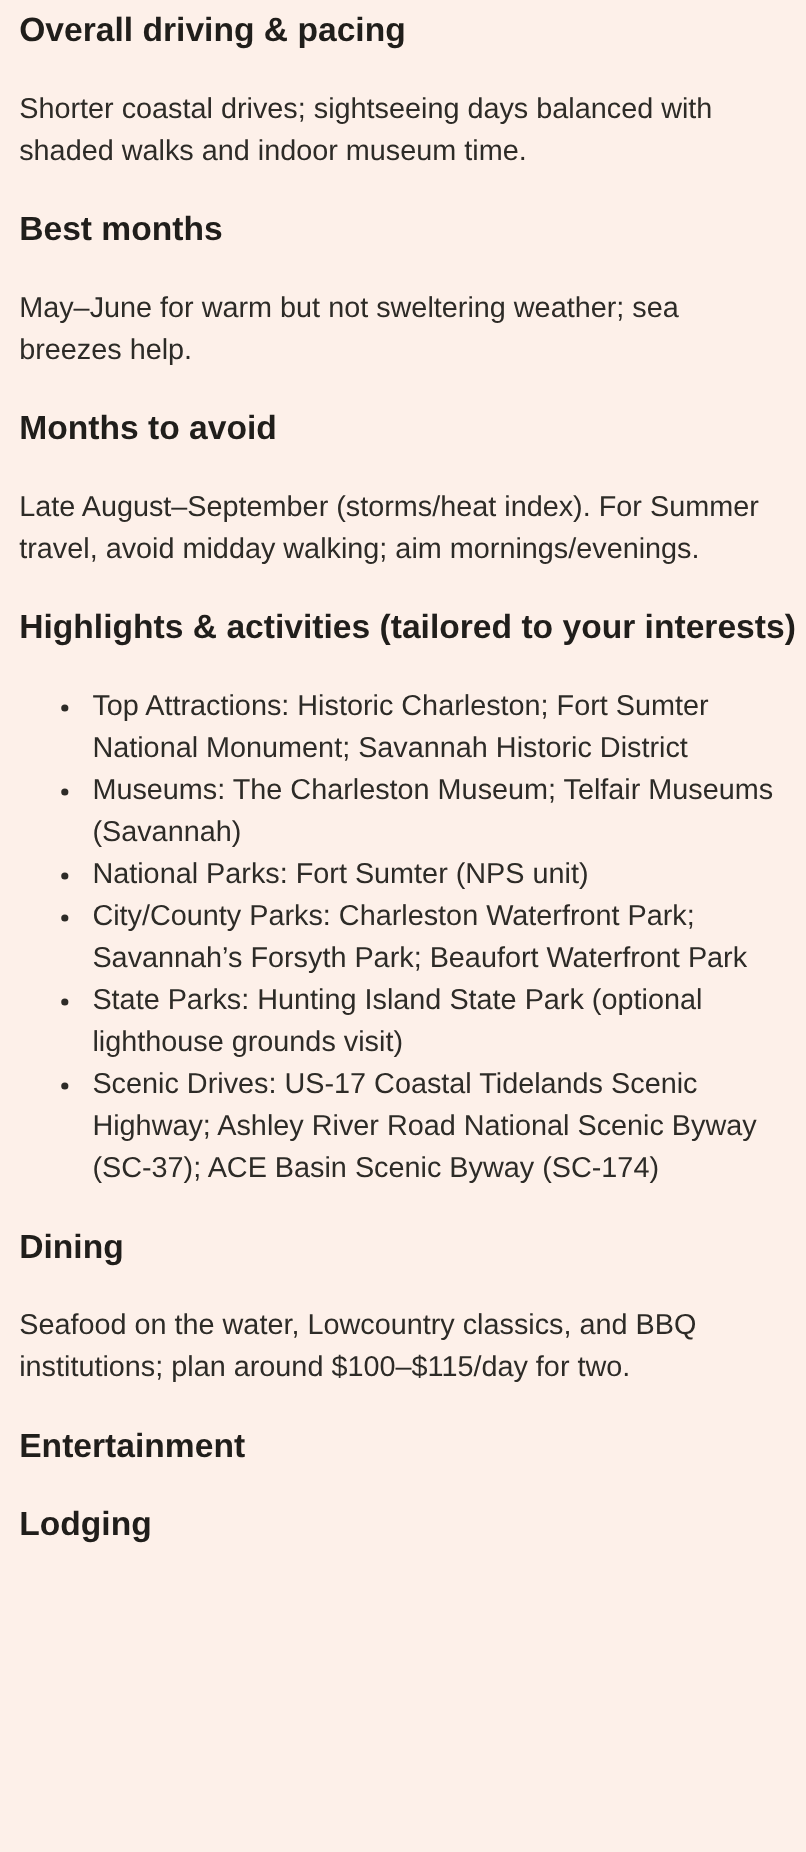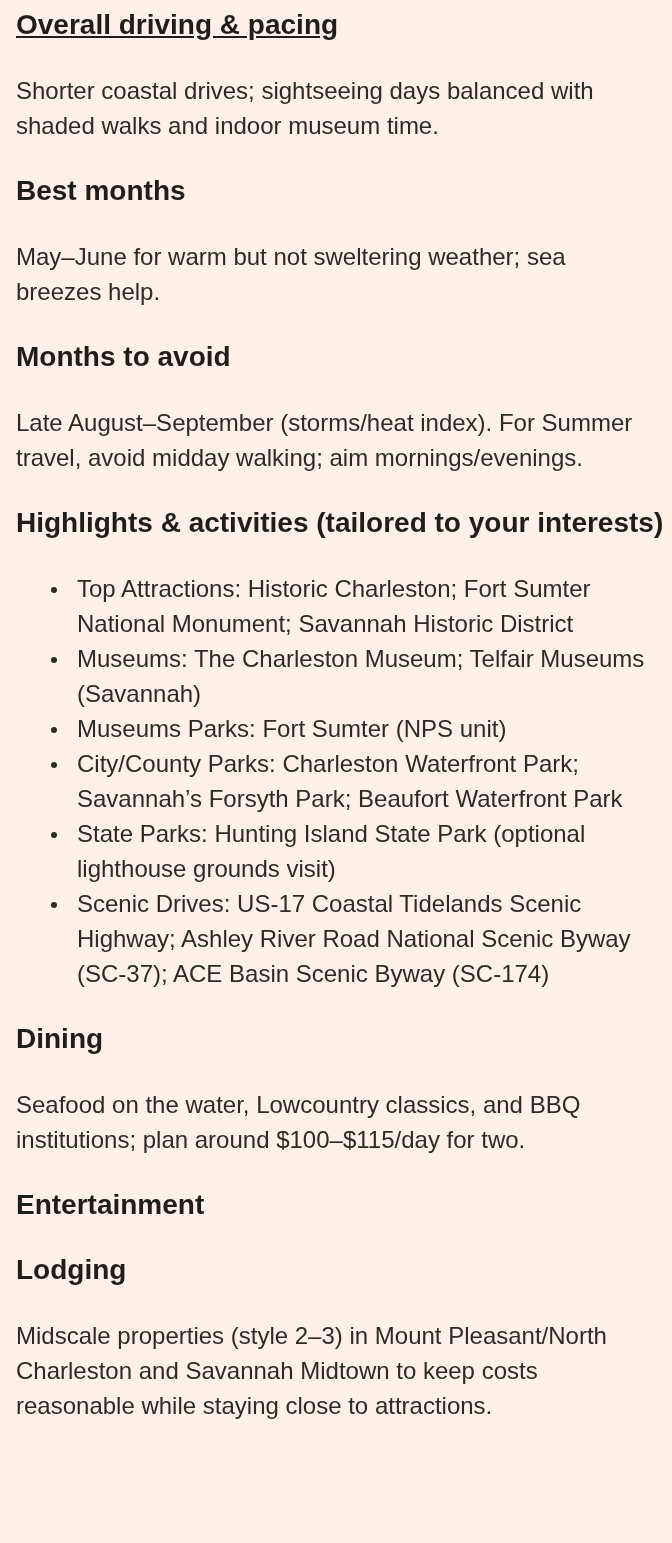--- a/index.html
+++ b/index.html
@@ -24,7 +24,7 @@
     margin: 31px 0;
     white-space: nowrap;
   }
-  .doc > h2:first-child { margin-top: 0; text-decoration: underline; }
+  .doc > h2:first-child { margin-top: 0; }
   .doc p { margin: 31px 0; }
   .doc ul {
     margin: 19px 0;

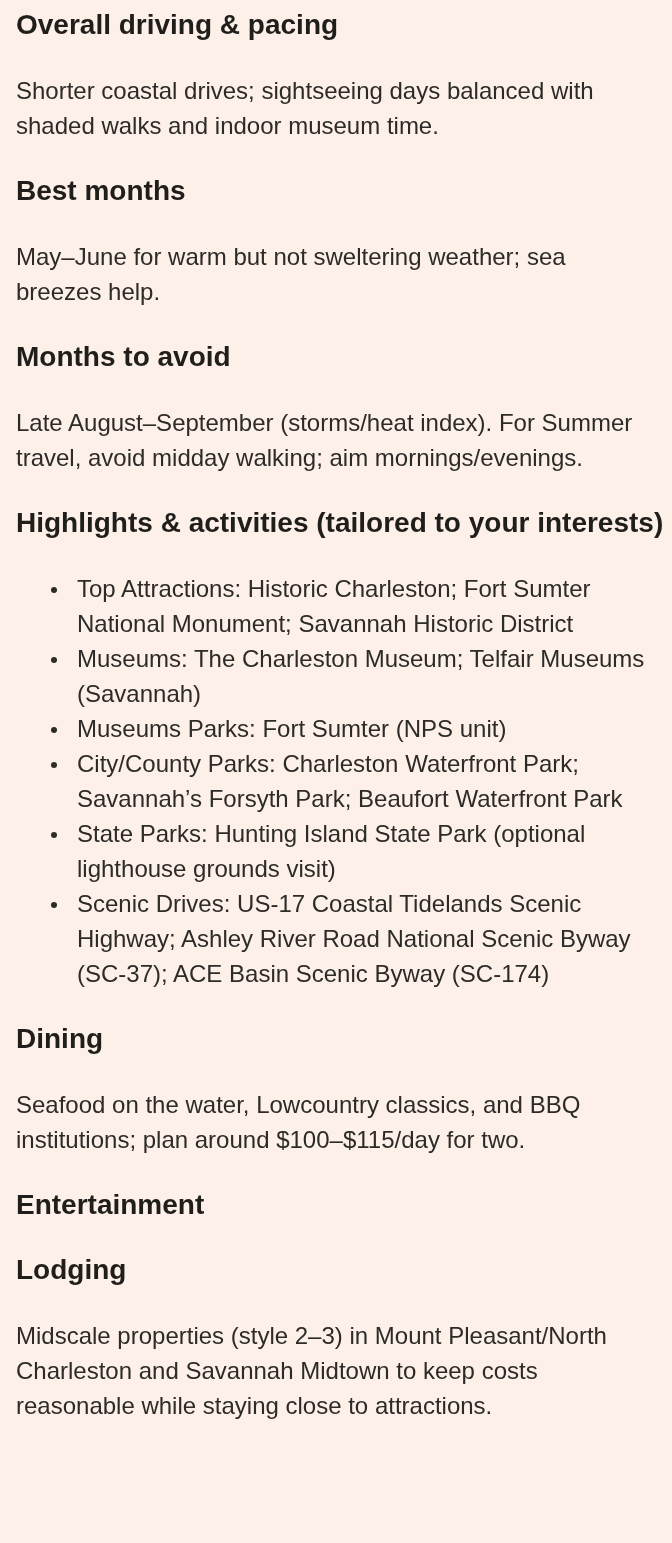--- a/index.html
+++ b/index.html
@@ -61,7 +61,7 @@
   <ul>
     <li>Top Attractions: Historic Charleston; Fort Sumter National Monument; Savannah Historic District</li>
     <li>Museums: The Charleston Museum; Telfair Museums (Savannah)</li>
-    <li>Museums Parks: Fort Sumter (NPS unit)</li>
+    <li>National Parks: Fort Sumter (NPS unit)</li>
     <li>City/County Parks: Charleston Waterfront Park; Savannah’s Forsyth Park; Beaufort Waterfront Park</li>
     <li>State Parks: Hunting Island State Park (optional lighthouse grounds visit)</li>
     <li>Scenic Drives: US-17 Coastal Tidelands Scenic Highway; Ashley River Road National Scenic Byway (SC-37); ACE Basin Scenic Byway (SC-174)</li>

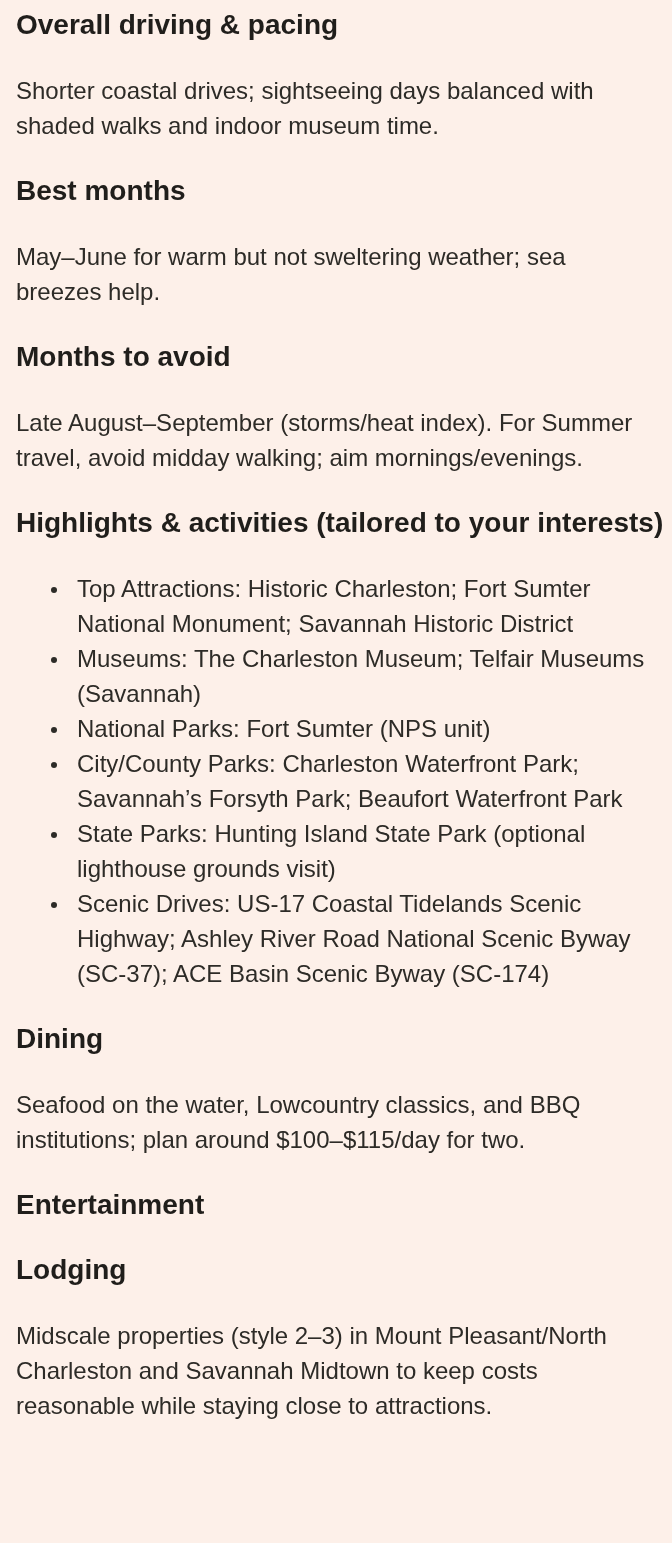--- a/index.html
+++ b/index.html
@@ -73,7 +73,6 @@
   <h2>Entertainment</h2>
 
   <h2>Lodging</h2>
-  <p>Midscale properties (style 2–3) in Mount Pleasant/North Charleston and Savannah Midtown to keep costs reasonable while staying close to attractions.</p>
 
 </div>
 

